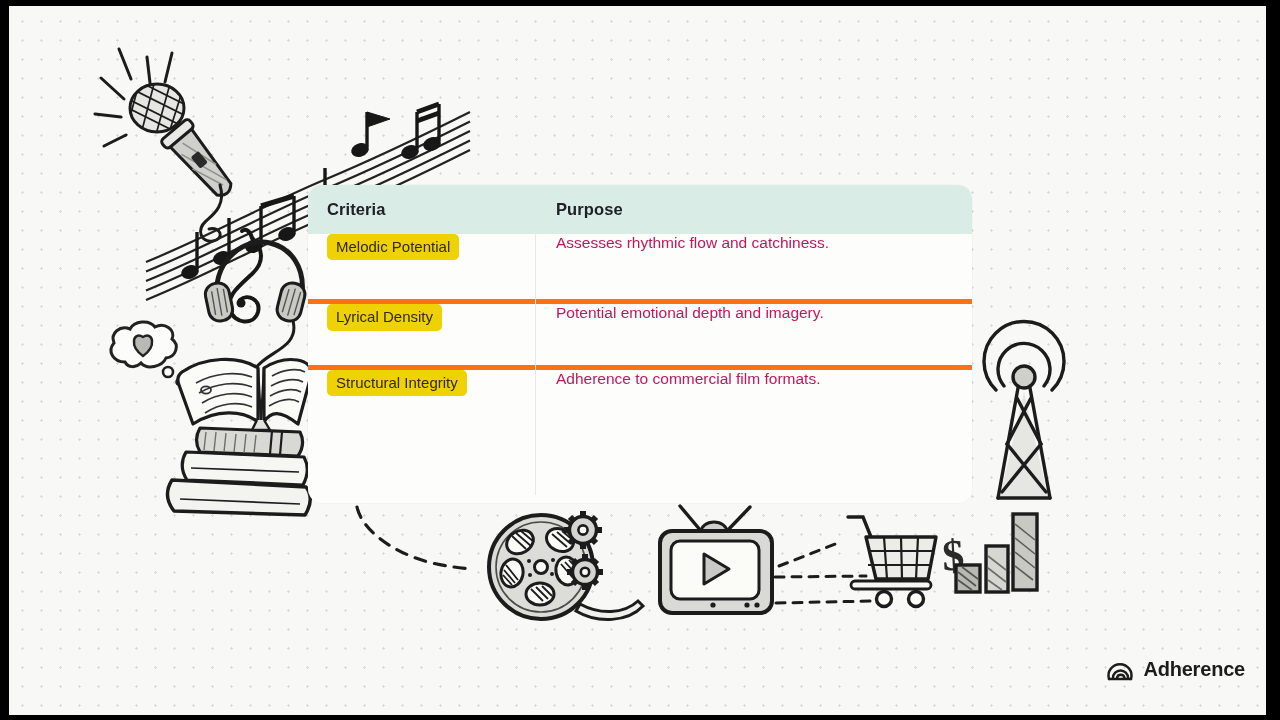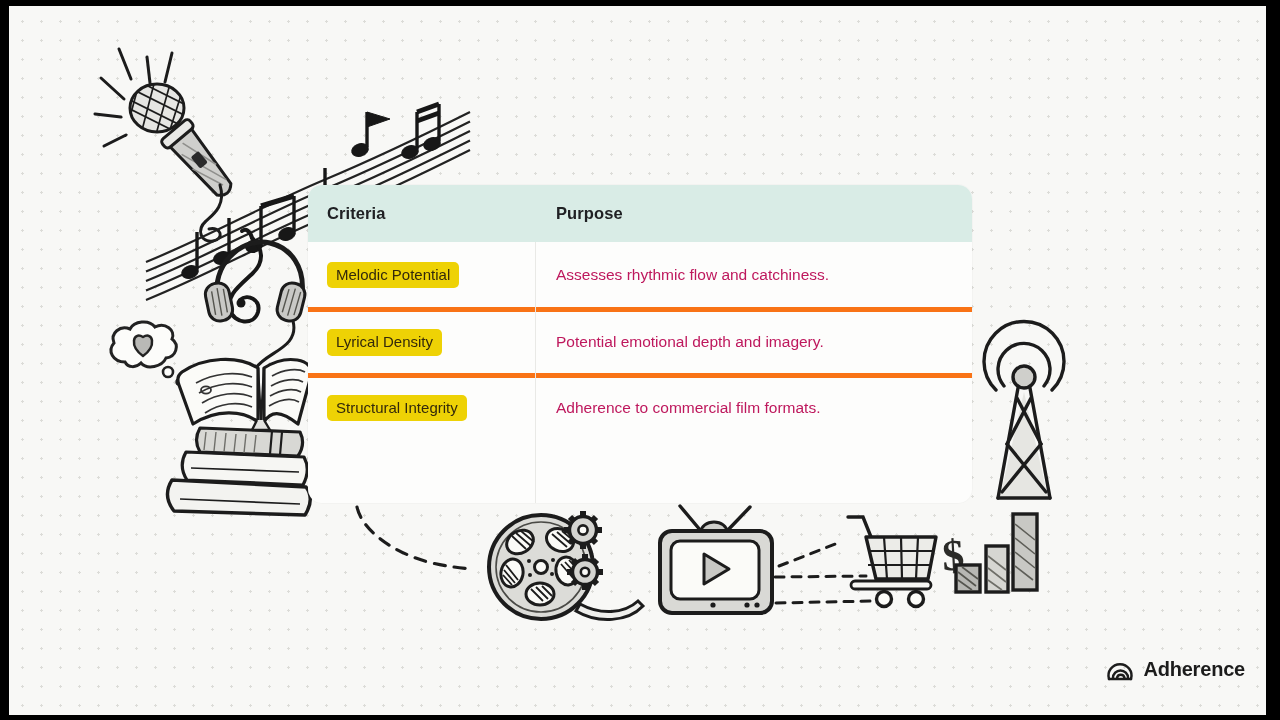--- a/index.html
+++ b/index.html
@@ -14,7 +14,7 @@
   .crit-table{position:absolute;left:308px;top:185px;width:664px;height:318px;
         border-radius:14px;overflow:hidden;background:#fdfdfc;
         box-shadow:0 0 0 1px rgba(0,0,0,0.02);}
-  .t-head{display:flex;align-items:center;height:57px;background:#d9ece6;}
+  .t-head{display:flex;align-items:center;height:49px;background:#d9ece6;}
   .t-head .c1,.t-head .c2{font-size:16.5px;font-weight:700;color:#202124;letter-spacing:.1px;}
   .c1{width:227px;box-sizing:border-box;padding-left:19px;flex:0 0 auto;}
   .c2{flex:1;box-sizing:border-box;padding-left:21px;}

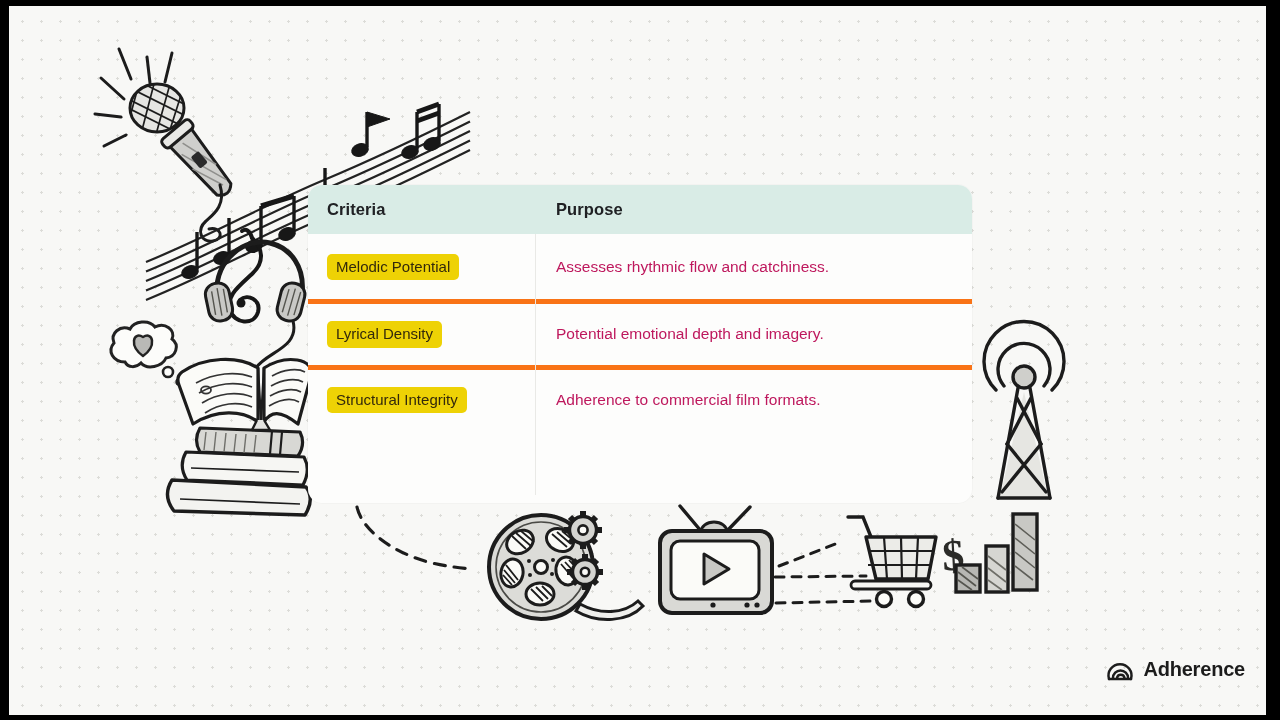--- a/index.html
+++ b/index.html
@@ -20,7 +20,7 @@
   .c2{flex:1;box-sizing:border-box;padding-left:21px;}
   .t-body{position:relative;height:261px;}
   .v-div{position:absolute;left:227px;top:0;bottom:0;width:1px;background:#e9e9e6;}
-  .t-row{display:flex;align-items:center;height:65.25px;box-sizing:border-box;}
+  .t-row{display:flex;height:65.25px;box-sizing:border-box;}
   .t-row + .t-row{border-top:5px solid #f97316;}
   .chip{display:inline-block;background:#eed205;color:#33290b;font-size:15px;
         padding:3px 9px;border-radius:5px;line-height:1.35;}

